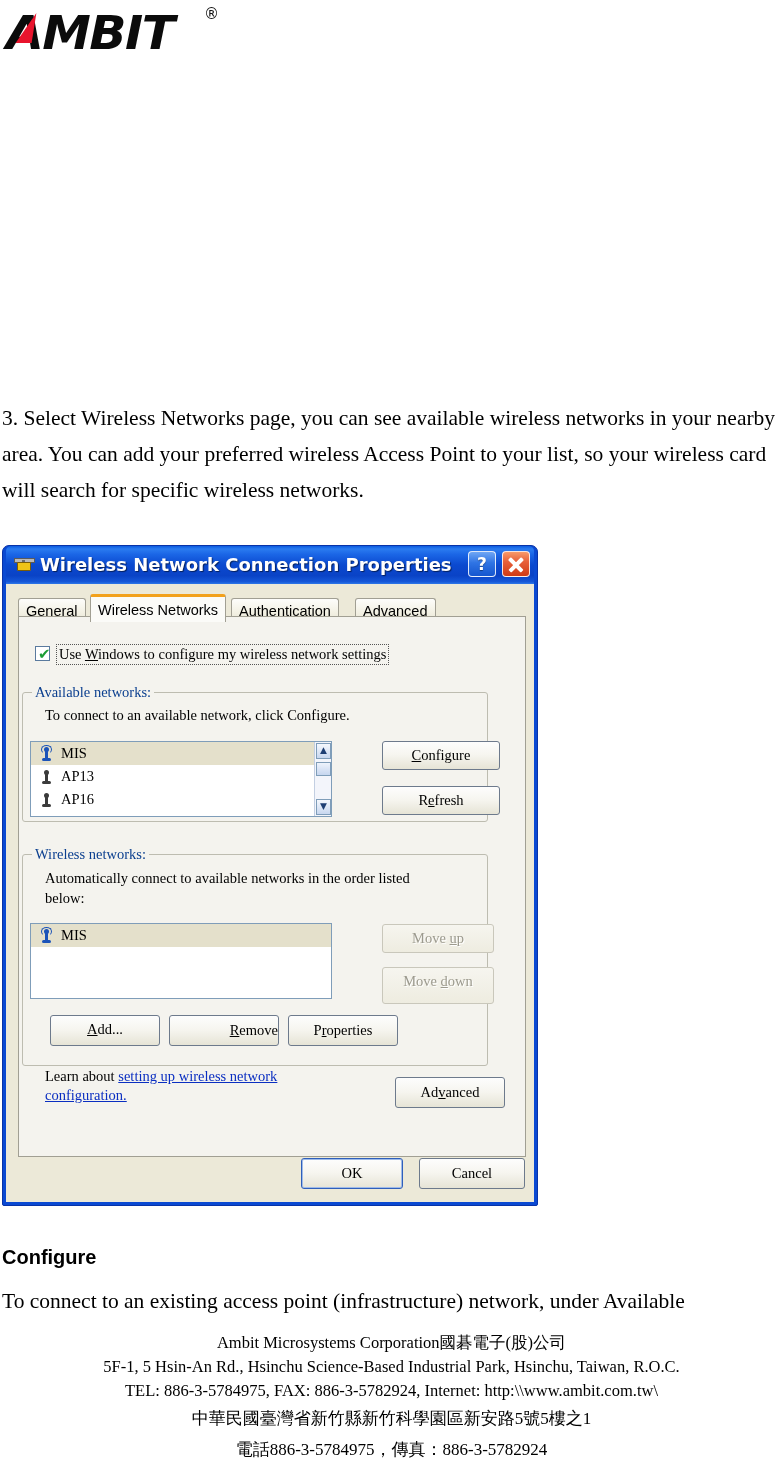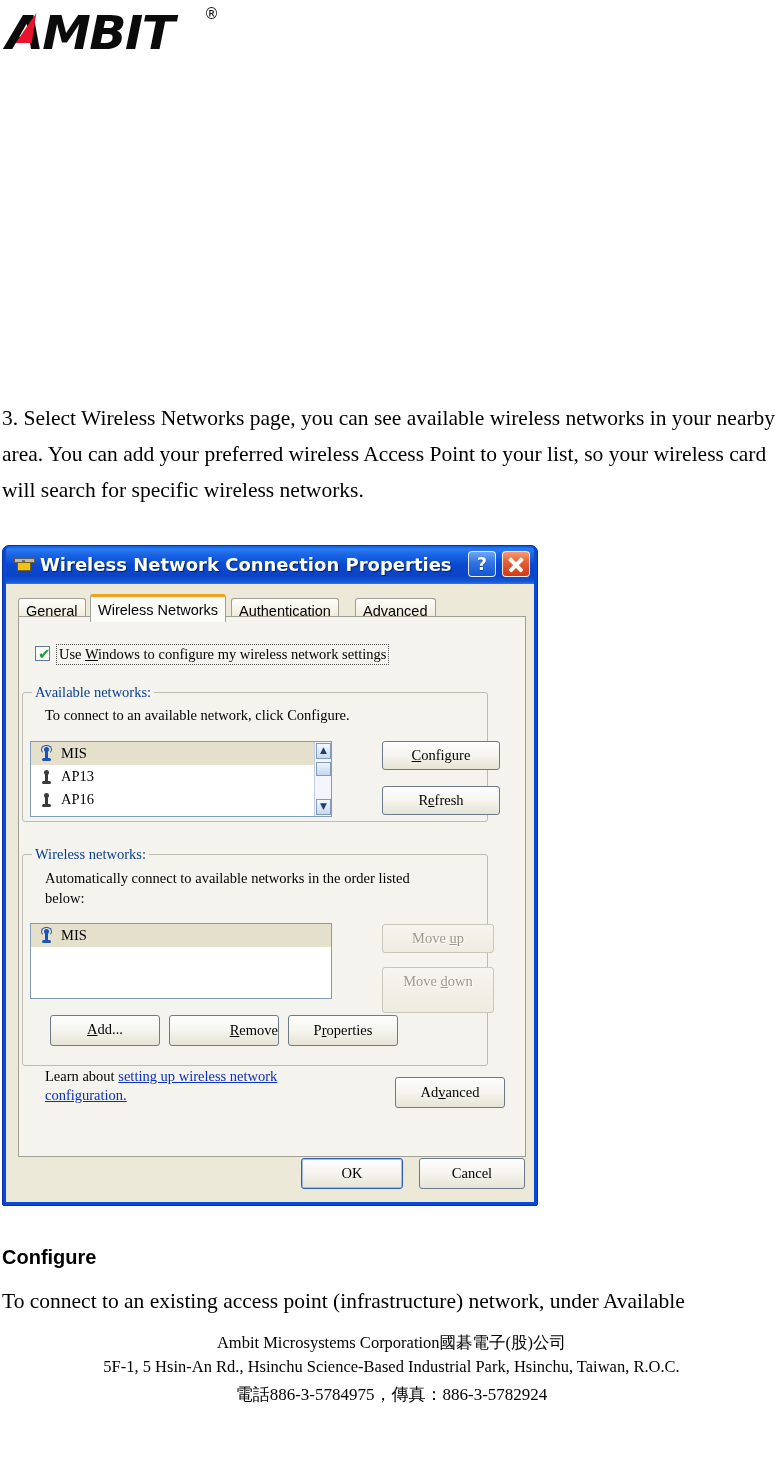--- a/index.html
+++ b/index.html
@@ -436,7 +436,7 @@
   #btn-configure { left: 382px; top: 741px; width: 118px; height: 29px; }
   #btn-refresh   { left: 382px; top: 786px; width: 118px; height: 29px; }
   #btn-moveup    { left: 382px; top: 924px; width: 112px; height: 29px; }
-  #btn-movedown  { left: 382px; top: 967px; width: 112px; height: 46px; font-family: Liberation Serif, serif; }
+  #btn-movedown  { left: 382px; top: 967px; width: 112px; height: 37px; font-family: Liberation Serif, serif; }
   #btn-add       { left: 50px;  top: 1015px; width: 110px; height: 31px; }
   #btn-remove    { left: 169px; top: 1015px; width: 110px; height: 31px; line-height: 29px; text-align: right;}
   #btn-properties{ left: 288px; top: 1015px; width: 110px; height: 31px; line-height: 29px;}

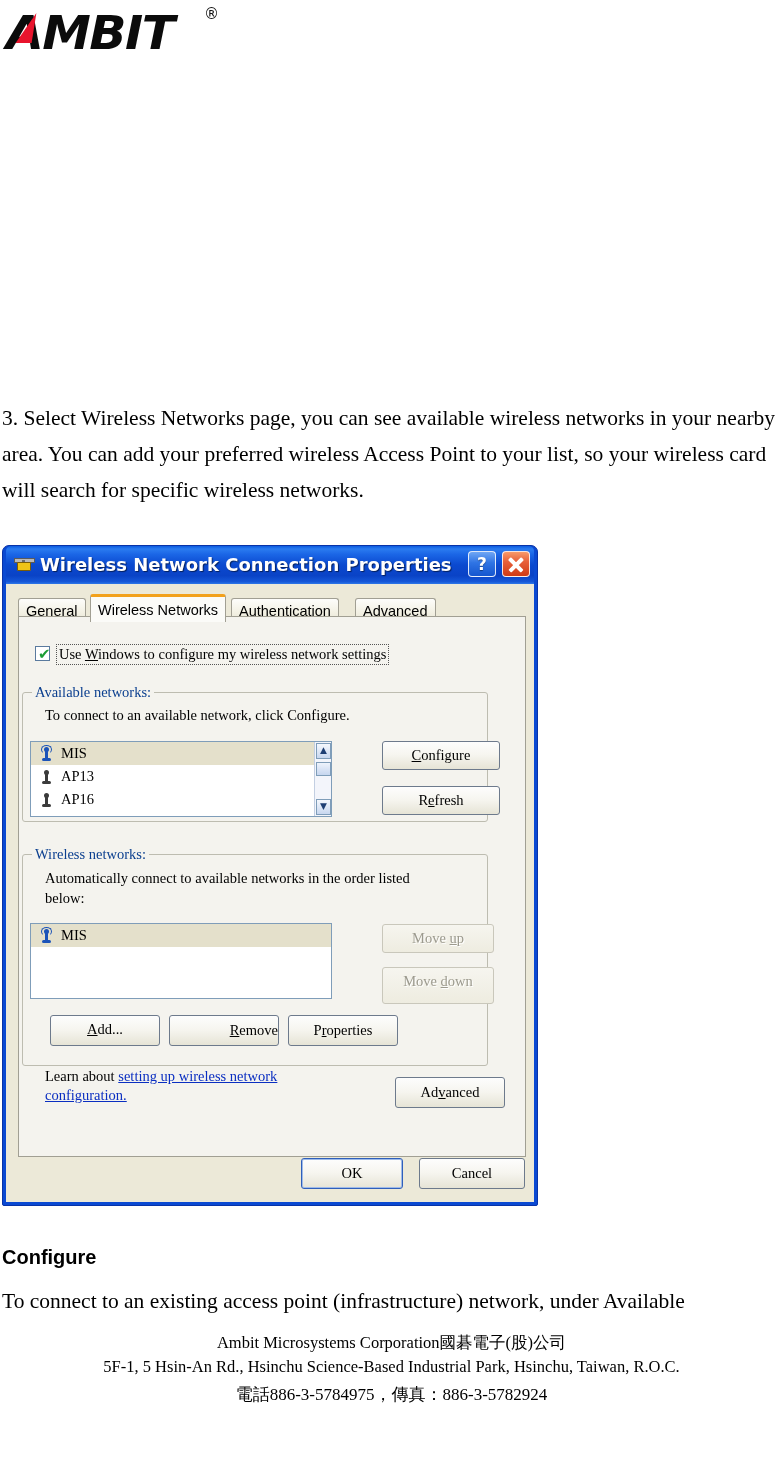--- a/index.html
+++ b/index.html
@@ -590,6 +590,7 @@
 <div id="footer">
   <div>Ambit Microsystems Corporation國碁電子(股)公司</div>
   <div>5F-1, 5 Hsin-An Rd., Hsinchu Science-Based Industrial Park, Hsinchu, Taiwan, R.O.C.</div>
+  <div>TEL: 886-3-5784975, FAX: 886-3-5782924, Internet: http:\\www.ambit.com.tw\</div>
   <div class="f-cn">電話886-3-5784975，傳真：886-3-5782924</div>
 </div>
 

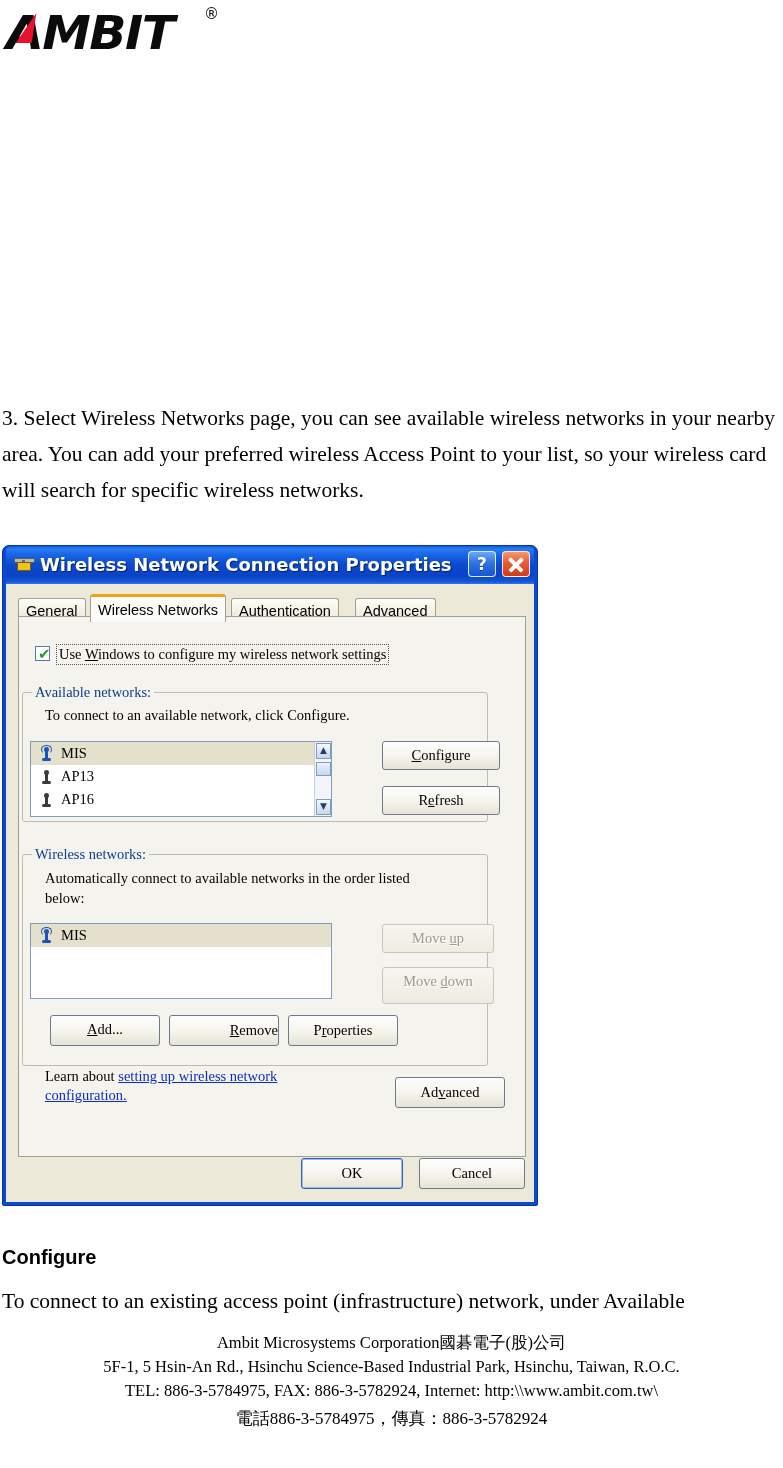--- a/index.html
+++ b/index.html
@@ -591,6 +591,7 @@
   <div>Ambit Microsystems Corporation國碁電子(股)公司</div>
   <div>5F-1, 5 Hsin-An Rd., Hsinchu Science-Based Industrial Park, Hsinchu, Taiwan, R.O.C.</div>
   <div>TEL: 886-3-5784975, FAX: 886-3-5782924, Internet: http:\\www.ambit.com.tw\</div>
+  <div class="f-cn">中華民國臺灣省新竹縣新竹科學園區新安路5號5樓之1</div>
   <div class="f-cn">電話886-3-5784975，傳真：886-3-5782924</div>
 </div>
 

